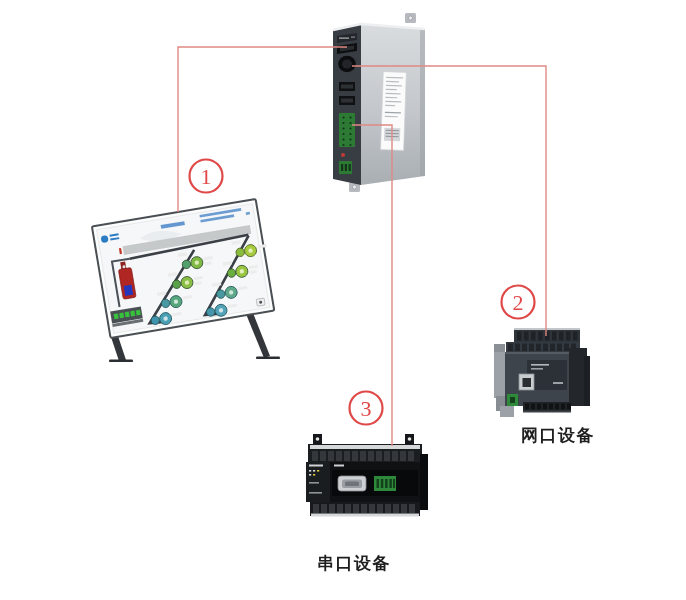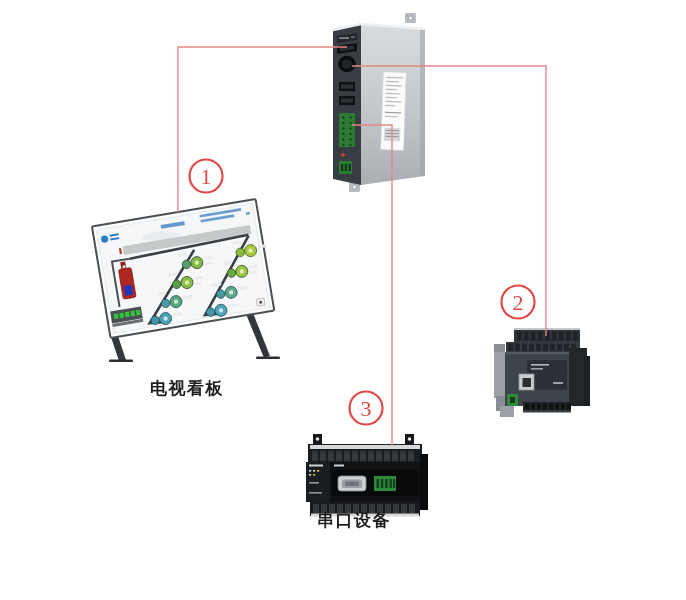--- a/index.html
+++ b/index.html
@@ -397,7 +397,6 @@
   </g>
 </svg>
 
-<div class="dev-label" style="left:122px;top:377px;">电视看板</div>
 <div class="dev-label" style="left:289px;top:509px;">串口设备</div>
 
 </div>

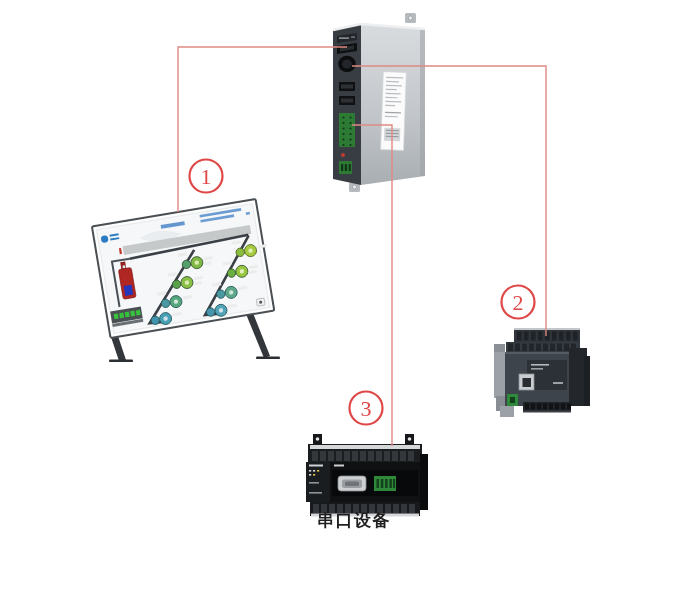--- a/index.html
+++ b/index.html
@@ -397,6 +397,7 @@
   </g>
 </svg>
 
+<div class="dev-label" style="left:493px;top:424px;">网口设备</div>
 <div class="dev-label" style="left:289px;top:509px;">串口设备</div>
 
 </div>

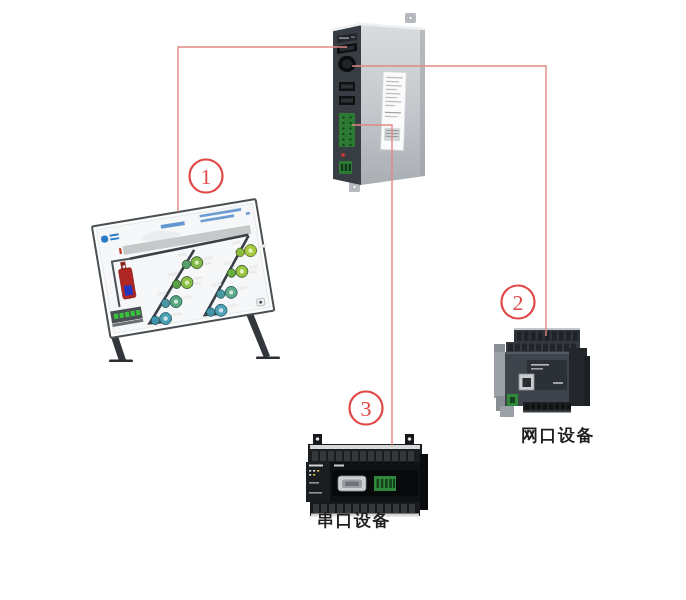--- a/index.html
+++ b/index.html
@@ -398,7 +398,7 @@
 </svg>
 
 <div class="dev-label" style="left:493px;top:424px;">网口设备</div>
-<div class="dev-label" style="left:289px;top:509px;">串口设备</div>
+<div class="dev-label" style="left:289px;top:552px;">串口设备</div>
 
 </div>
 

